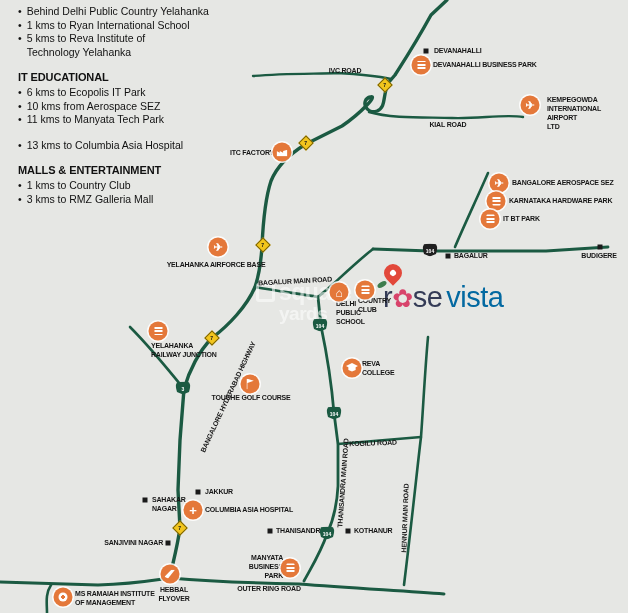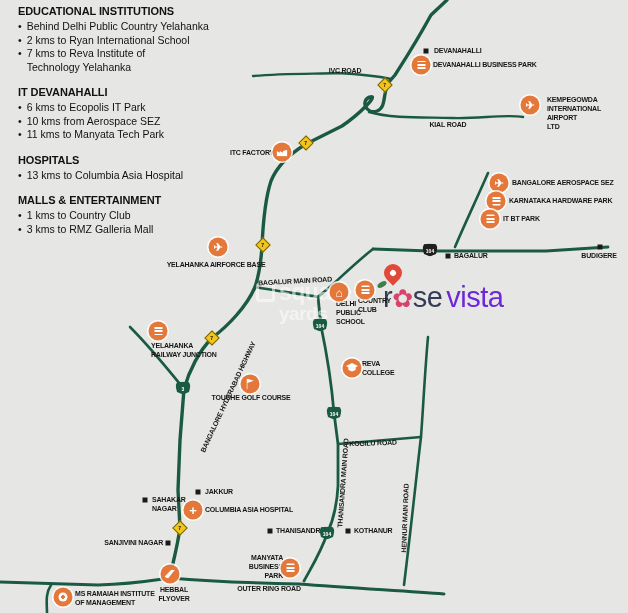--- a/index.html
+++ b/index.html
@@ -227,7 +227,6 @@
 
 <div id="left-panel">
     <div class="panel-section">
-      <div class="panel-title">EDUCATIONAL INSTITUTIONS</div>
       <div class="panel-item">
         <span class="bullet">•</span>
         <span class="itxt">Behind Delhi Public Country Yelahanka</span>

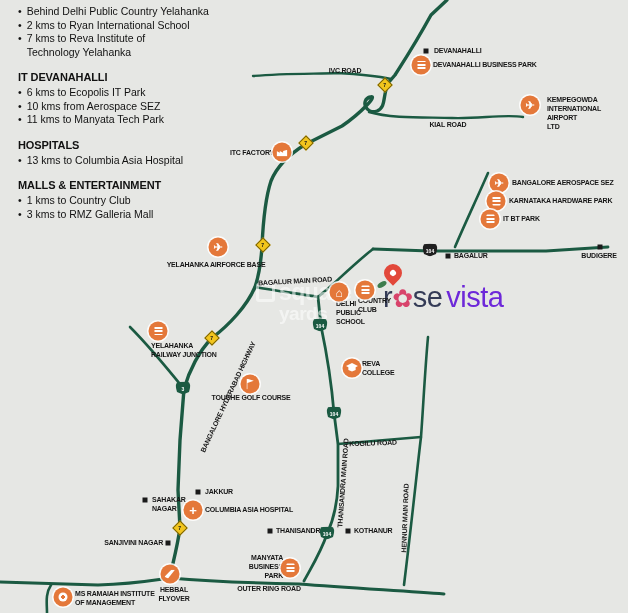--- a/index.html
+++ b/index.html
@@ -233,7 +233,7 @@
       </div>
       <div class="panel-item">
         <span class="bullet">•</span>
-        <span class="itxt">2 kms to Ryan International School</span>
+        <span class="itxt">1 kms to Ryan International School</span>
       </div>
       <div class="panel-item">
         <span class="bullet">•</span>

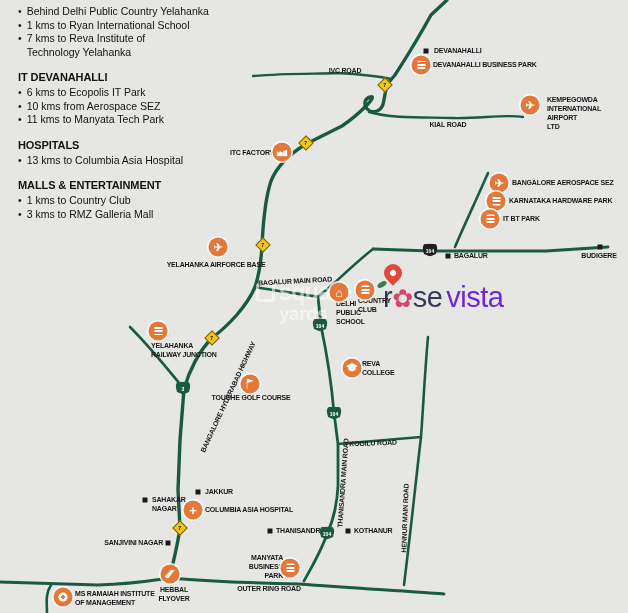--- a/index.html
+++ b/index.html
@@ -237,7 +237,7 @@
       </div>
       <div class="panel-item">
         <span class="bullet">•</span>
-        <span class="itxt">7 kms to Reva Institute of
+        <span class="itxt">5 kms to Reva Institute of
 Technology Yelahanka</span>
       </div>
     </div>

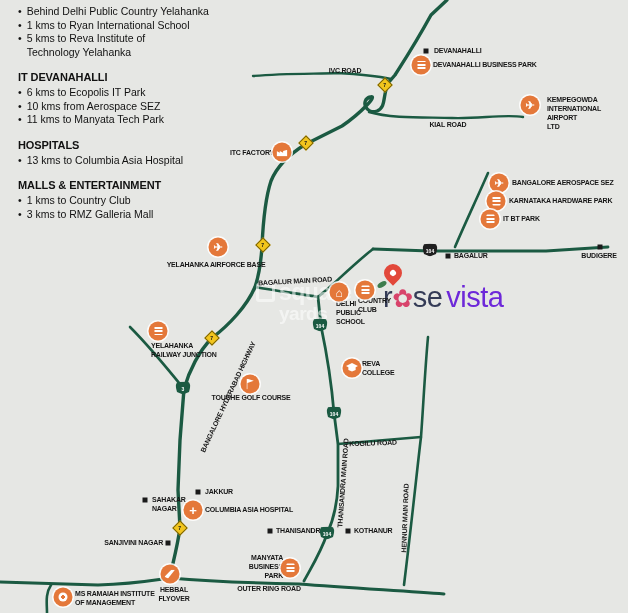--- a/index.html
+++ b/index.html
@@ -242,7 +242,7 @@
       </div>
     </div>
     <div class="panel-section">
-      <div class="panel-title">IT DEVANAHALLI</div>
+      <div class="panel-title">IT EDUCATIONAL</div>
       <div class="panel-item">
         <span class="bullet">•</span>
         <span class="itxt">6 kms to Ecopolis IT Park</span>

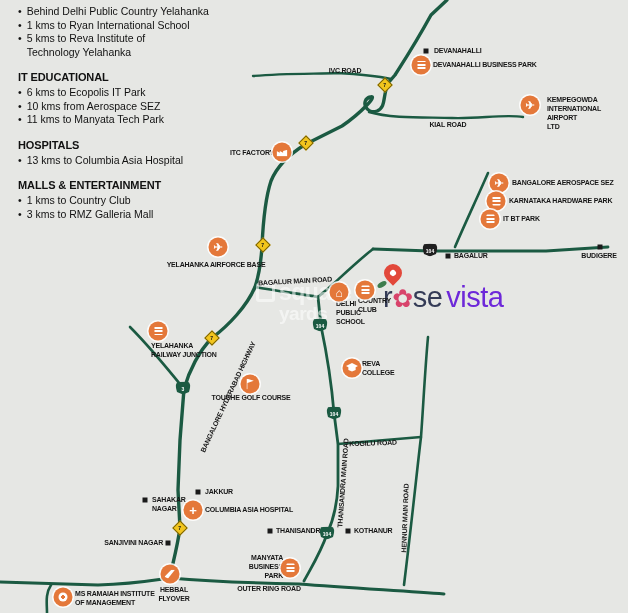--- a/index.html
+++ b/index.html
@@ -257,7 +257,6 @@
       </div>
     </div>
     <div class="panel-section">
-      <div class="panel-title">HOSPITALS</div>
       <div class="panel-item">
         <span class="bullet">•</span>
         <span class="itxt">13 kms to Columbia Asia Hospital</span>

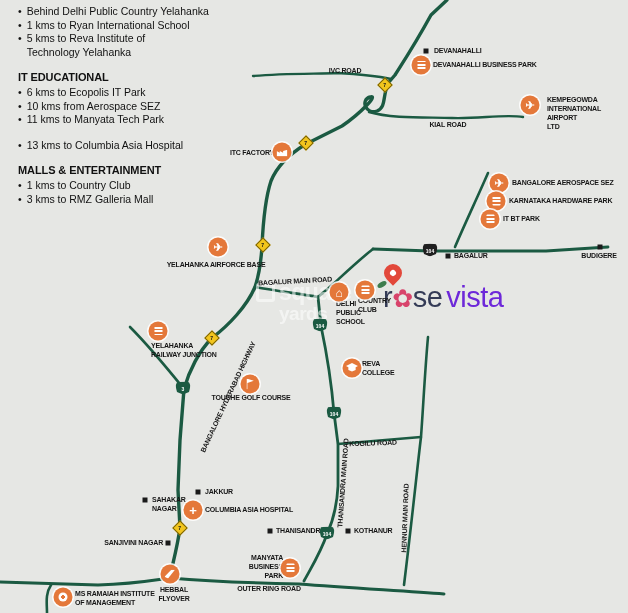--- a/index.html
+++ b/index.html
@@ -99,7 +99,7 @@
     <div id="logo-leaf"></div>
     <div id="logo-pin"></div>
     <div id="logo-text">
-      <span style="color:#343b56;">r</span><span style="color:#d8436b;font-size:25px;">✿</span><span style="color:#343b56;">se</span><span style="color:#6d28d9;margin-left:4px;">vista</span>
+      <span style="color:#343b56;">r</span><span style="color:#d8436b;font-size:25px;">✿</span><span style="color:#343b56;">se</span><span style="color:#0369a1;margin-left:4px;">vista</span>
     </div>
   </div>
 <div class="map-label left" style="left: 434px; top: 51px; transform: translate(0px, -50%);">DEVANAHALLI</div>

